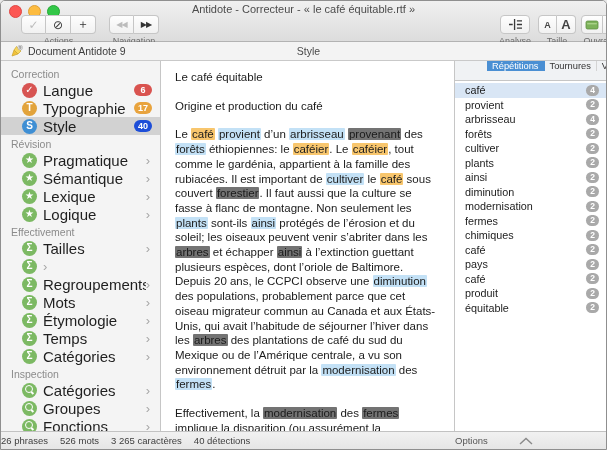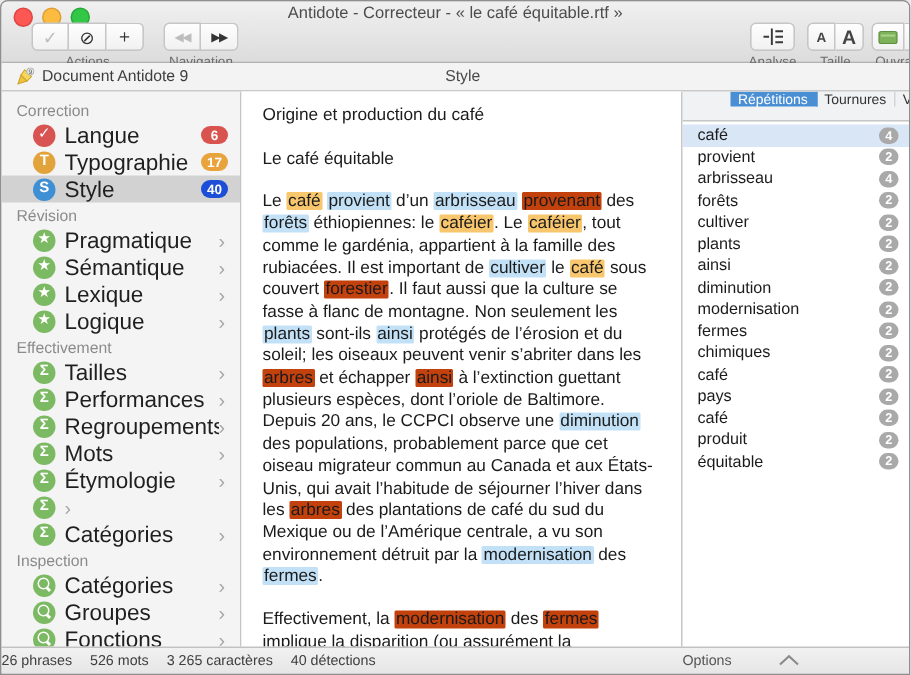--- a/index.html
+++ b/index.html
@@ -261,8 +261,8 @@
         </div>
       </div>
     <div class="editor" id="editor">
+        <div class="para"><span>Le café équitable</span></div>
         <div class="para"><span>Origine et production du café</span></div>
-        <div class="para"><span>Le café équitable</span></div>
         <div class="para"><span>Le </span><span class="hl hl-orange">café</span><span> </span><span class="hl hl-blue">provient</span><span> d’un </span><span class="hl hl-blue">arbrisseau</span><span> </span><span class="hl hl-gray">provenant</span><span> des </span><span class="hl hl-blue">forêts</span><span> éthiopiennes: le </span><span class="hl hl-orange">caféier</span><span>. Le </span><span class="hl hl-orange">caféier</span><span>, tout comme le gardénia, appartient à la famille des rubiacées. Il est important de </span><span class="hl hl-blue">cultiver</span><span> le </span><span class="hl hl-orange">café</span><span> sous couvert </span><span class="hl hl-gray">forestier</span><span>. Il faut aussi que la culture se fasse à flanc de montagne. Non seulement les </span><span class="hl hl-blue">plants</span><span> sont-ils </span><span class="hl hl-blue">ainsi</span><span> protégés de l’érosion et du soleil; les oiseaux peuvent venir s’abriter dans les </span><span class="hl hl-gray">arbres</span><span> et échapper </span><span class="hl hl-gray">ainsi</span><span> à l’extinction guettant plusieurs espèces, dont l’oriole de Baltimore. Depuis 20 ans, le CCPCI observe une </span><span class="hl hl-blue">diminution</span><span> des populations, probablement parce que cet oiseau migrateur commun au Canada et aux États-Unis, qui avait l’habitude de séjourner l’hiver dans les </span><span class="hl hl-gray">arbres</span><span> des plantations de café du sud du Mexique ou de l’Amérique centrale, a vu son environnement détruit par la </span><span class="hl hl-blue">modernisation</span><span> des </span><span class="hl hl-blue">fermes</span><span>.</span></div>
         <div class="para"><span>Effectivement, la </span><span class="hl hl-gray">modernisation</span><span> des </span><span class="hl hl-gray">fermes</span><span> implique la disparition (ou assurément la </span></div>
       </div>

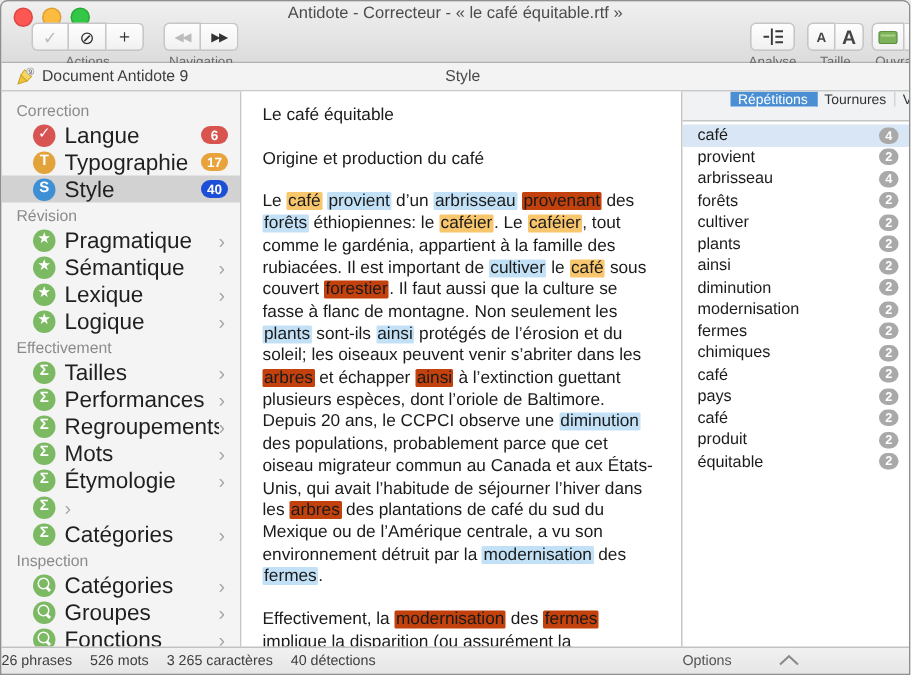--- a/index.html
+++ b/index.html
@@ -46,7 +46,7 @@
   .hl{padding:0 1px;border-radius:1px;}
   .hl-orange{background:#f8c66d;}
   .hl-blue{background:#c3e1f6;}
-  .hl-gray{background:#c2410c;}
+  .hl-gray{background:#737373;}
   
   .rightpanel{width:151px;flex:0 0 151px;display:flex;flex-direction:column;background:#fff;}
   .tabs{display:flex;height:19px;flex:0 0 19px;background:#f0f2f4;border-bottom:1px solid #c6c6c6;align-items:flex-start;padding-left:32px;}

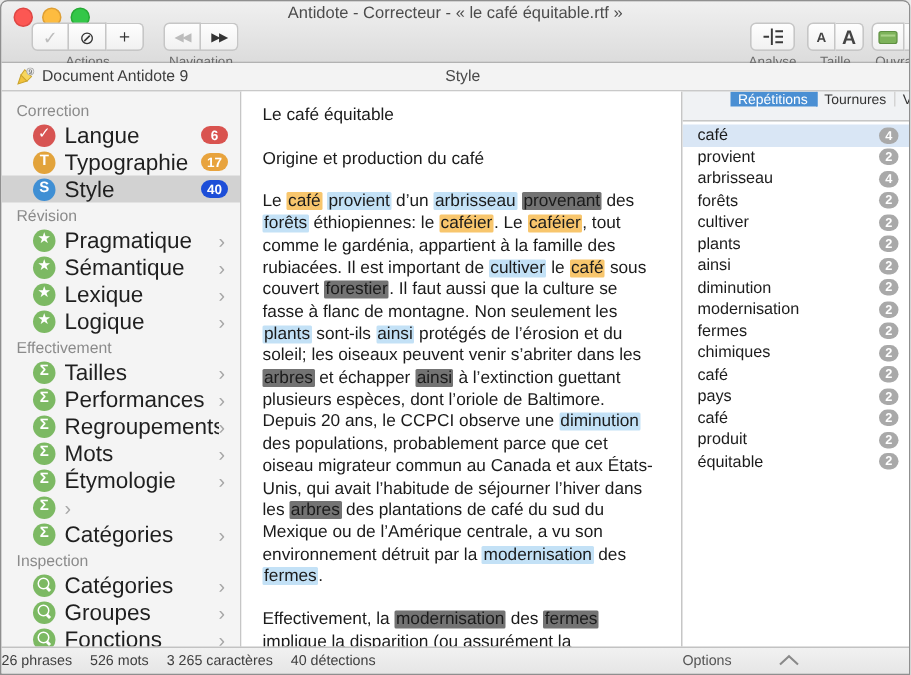--- a/index.html
+++ b/index.html
@@ -210,7 +210,6 @@
         </div>
         <div class="side-item">
           <span class="side-icon" style="background: rgb(124, 185, 99);">Σ</span>
-          <span class="side-label">Performances</span>
           <span class="chev">›</span>
         </div>
         <div class="side-item">

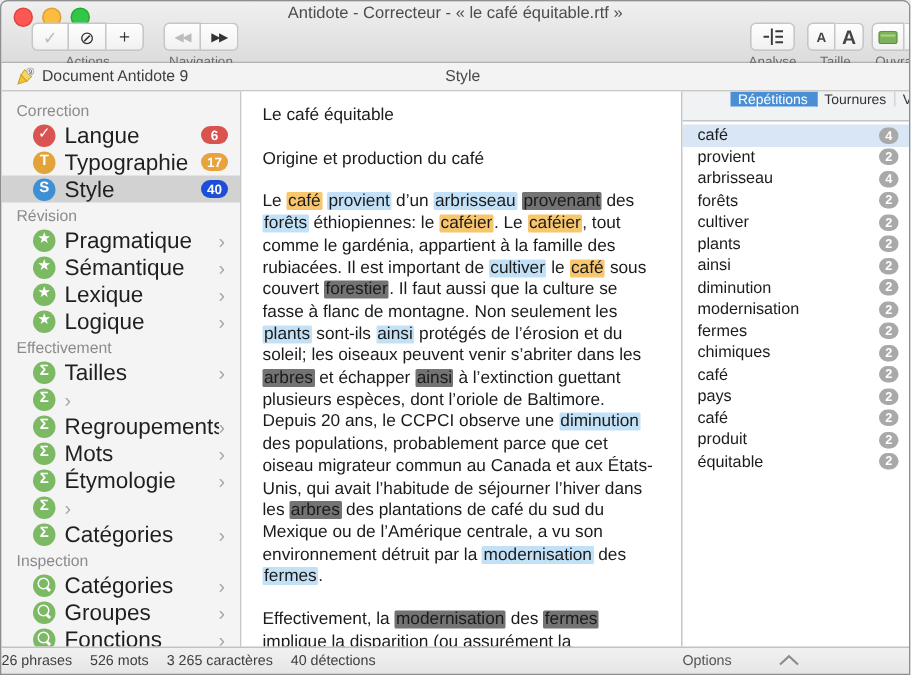--- a/index.html
+++ b/index.html
@@ -229,6 +229,7 @@
         </div>
         <div class="side-item">
           <span class="side-icon" style="background: rgb(124, 185, 99);">Σ</span>
+          <span class="side-label">Temps</span>
           <span class="chev">›</span>
         </div>
         <div class="side-item">

